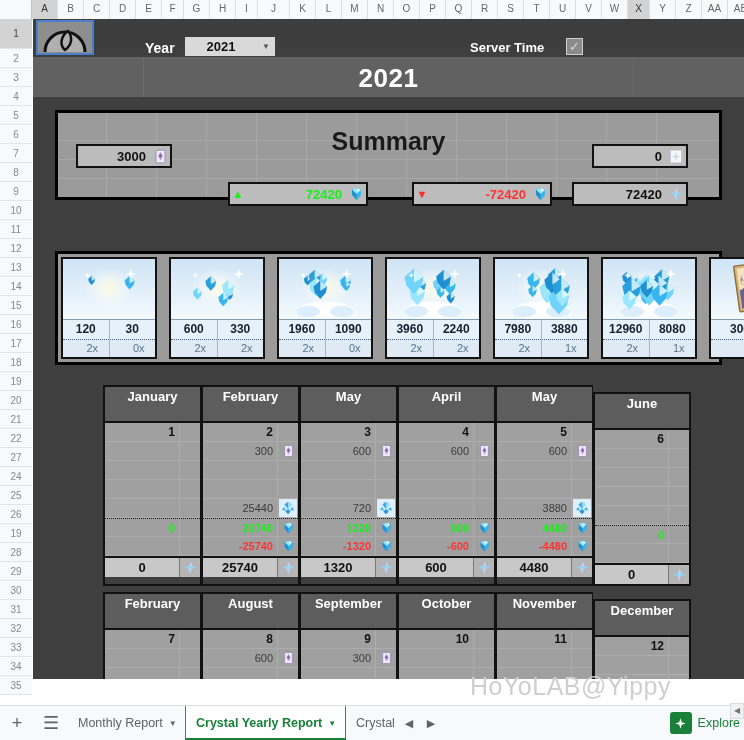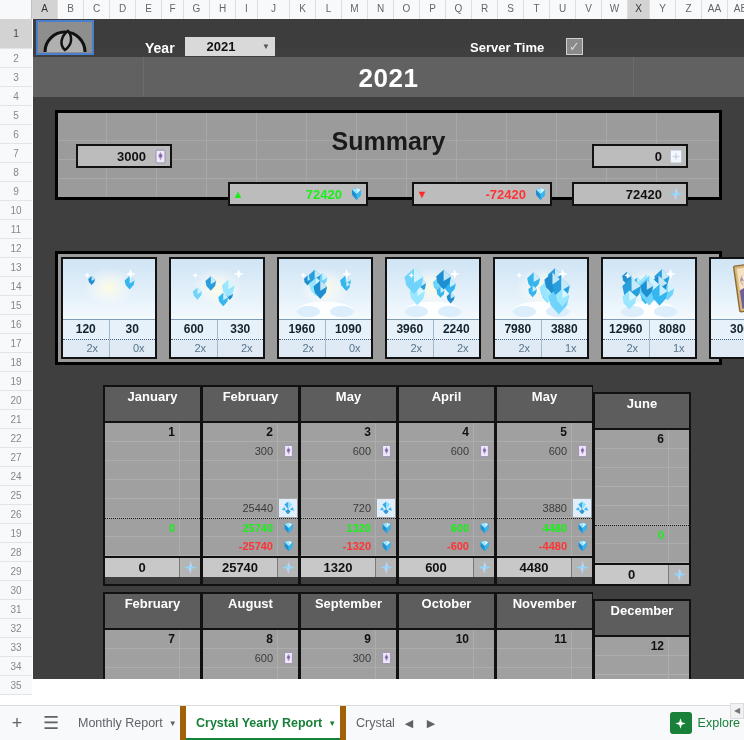--- a/index.html
+++ b/index.html
@@ -1135,6 +1135,7 @@
 
   </div>
 
+  <div class="wm">HoYoLAB@Yippy</div>
   <div class="vscroll">◀</div>
 
   <div class="botbar">

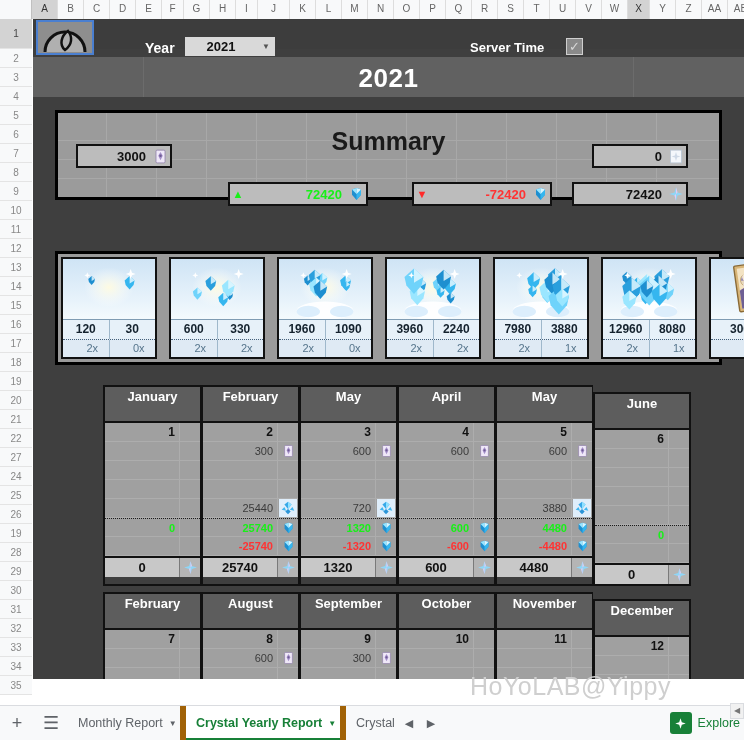--- a/index.html
+++ b/index.html
@@ -134,7 +134,7 @@
   .bb-ic { width:34px; height:35px; display:flex; align-items:center;
     justify-content:center; font-size:18px; color:#5f6368; }
   .tab { height:35px; padding:0 10px; display:flex; align-items:center;
-    gap:6px; font-size:12.5px; color:#5f6368; border-right:6px solid #a16207;
+    gap:6px; font-size:12.5px; color:#5f6368; border-right:1px solid #a16207;
     white-space:nowrap; overflow:hidden; }
   .tab.active { background:#fff; color:#188038; font-weight:bold;
     box-shadow:inset 0 -3px 0 #188038; }

